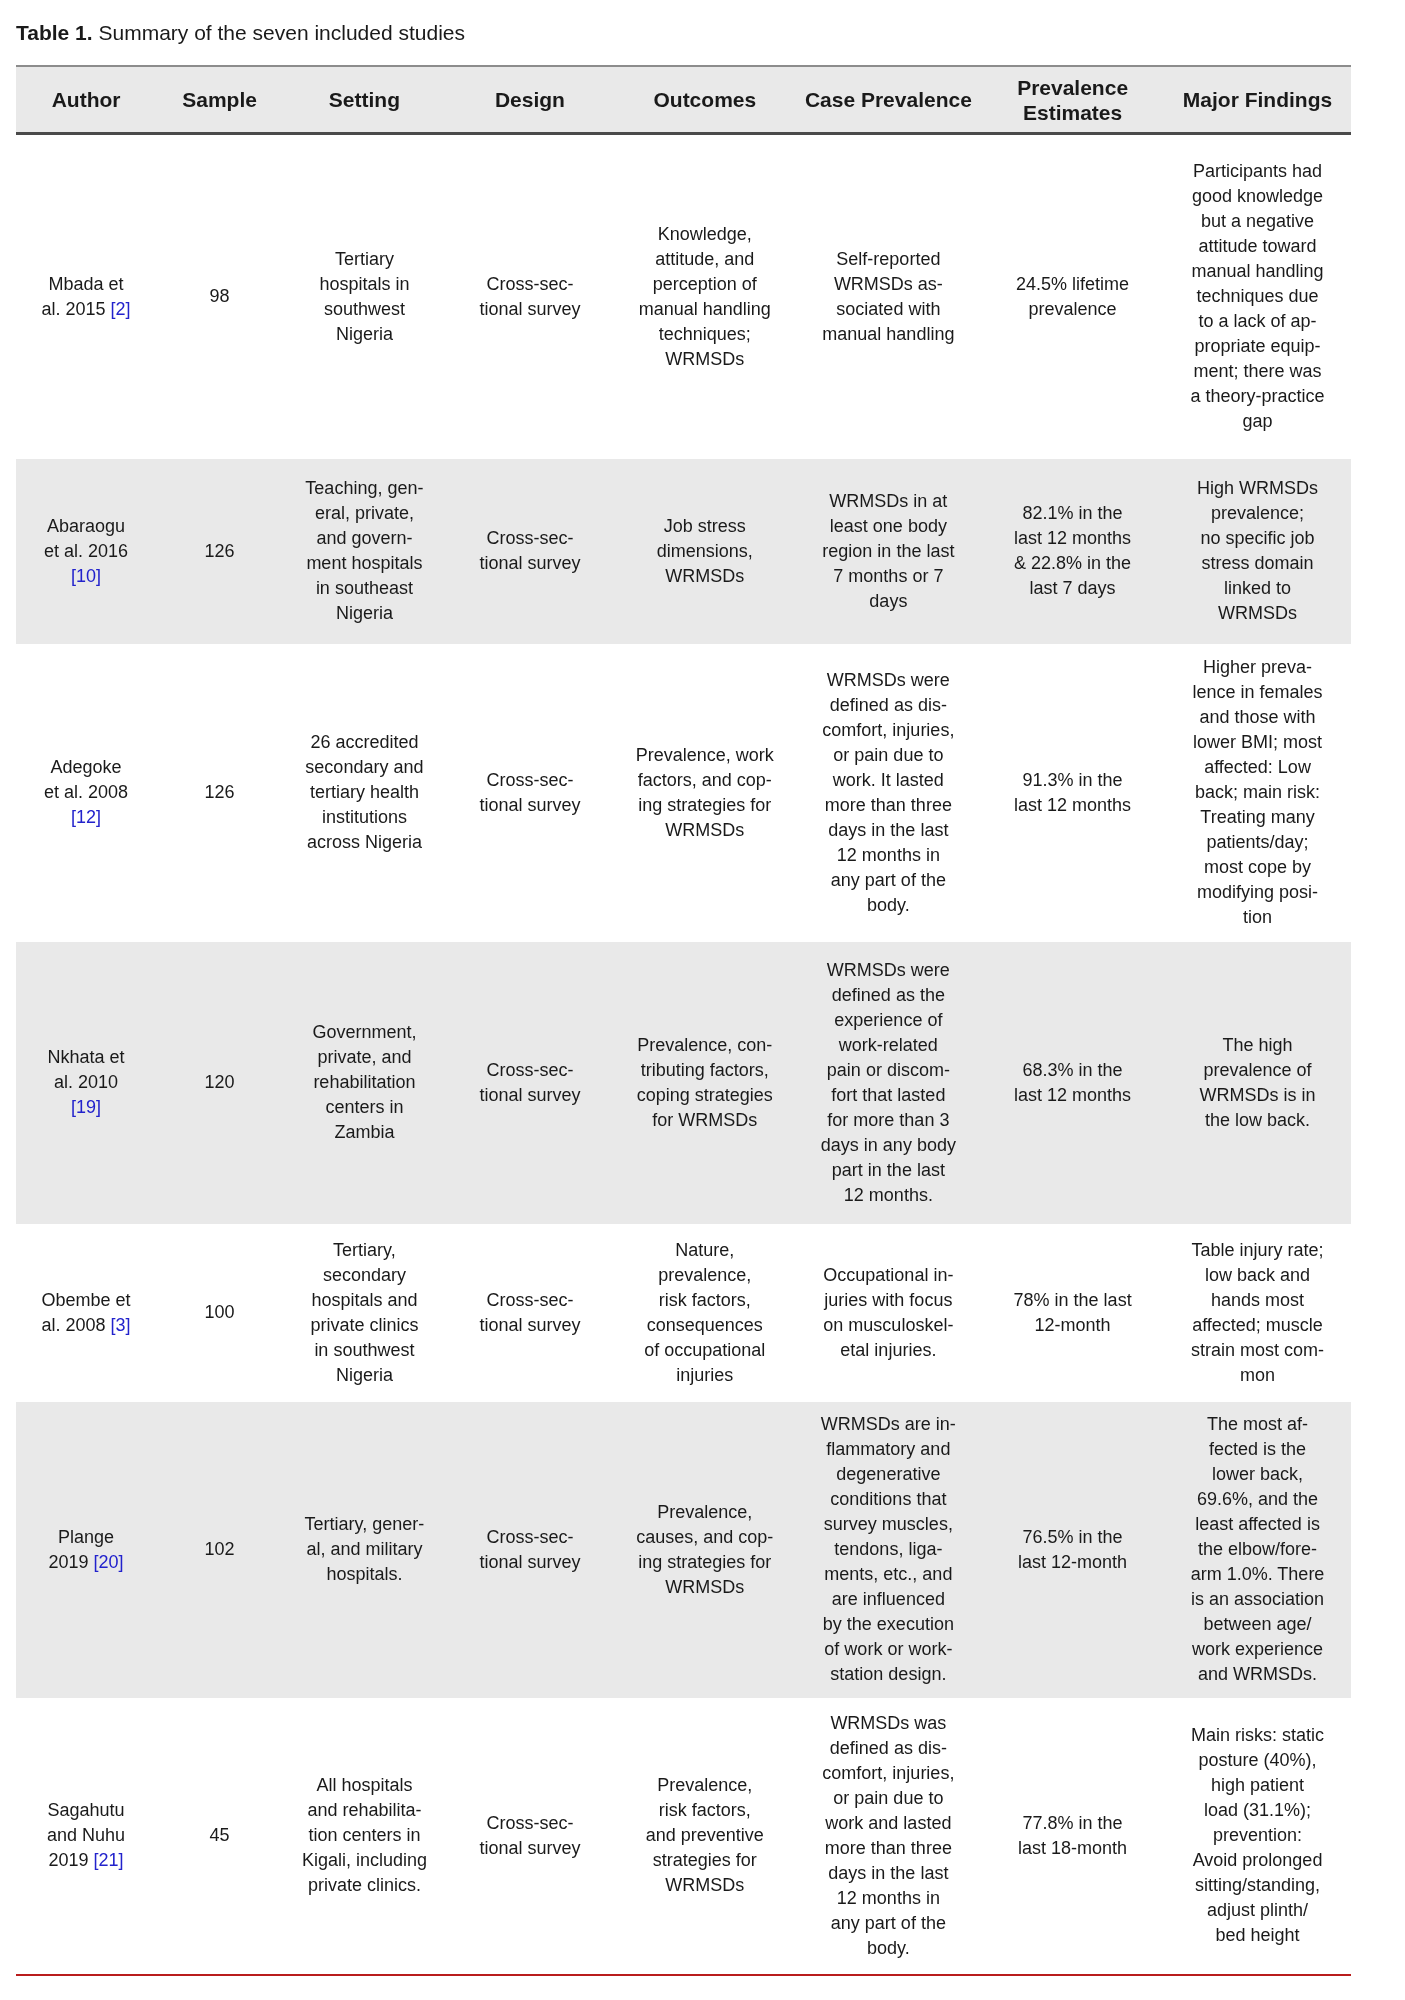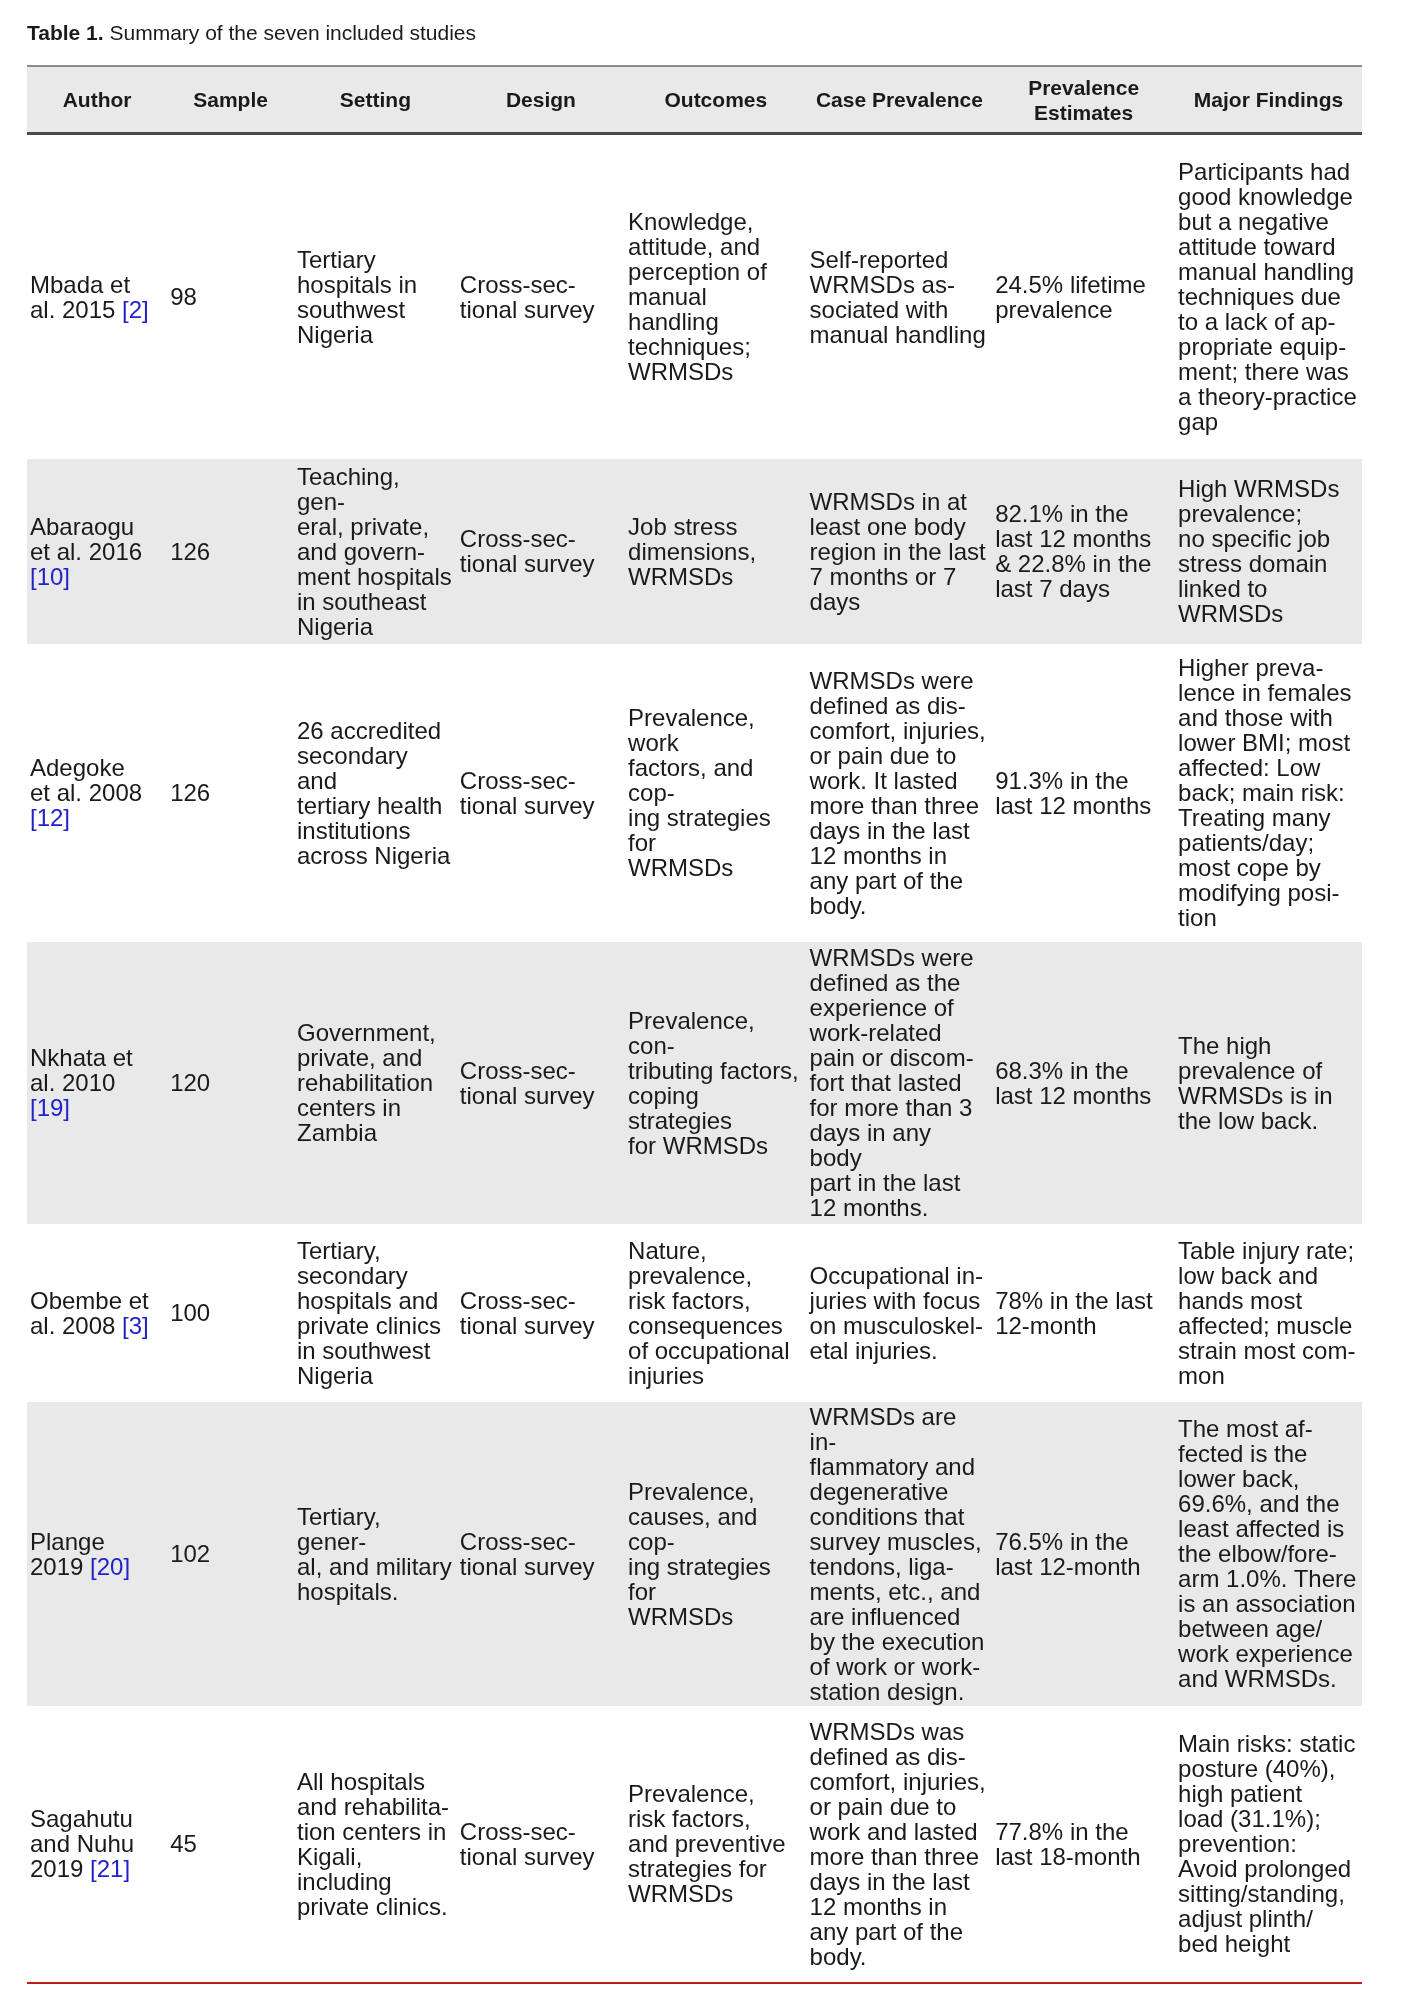--- a/index.html
+++ b/index.html
@@ -13,7 +13,7 @@
     width: 1405px;
     height: 2000px;
     box-sizing: border-box;
-    padding: 20px 35px 0 27px;
+    padding: 20px 35px 0 16px;
     background: #ffffff;
   }
   .table-title {

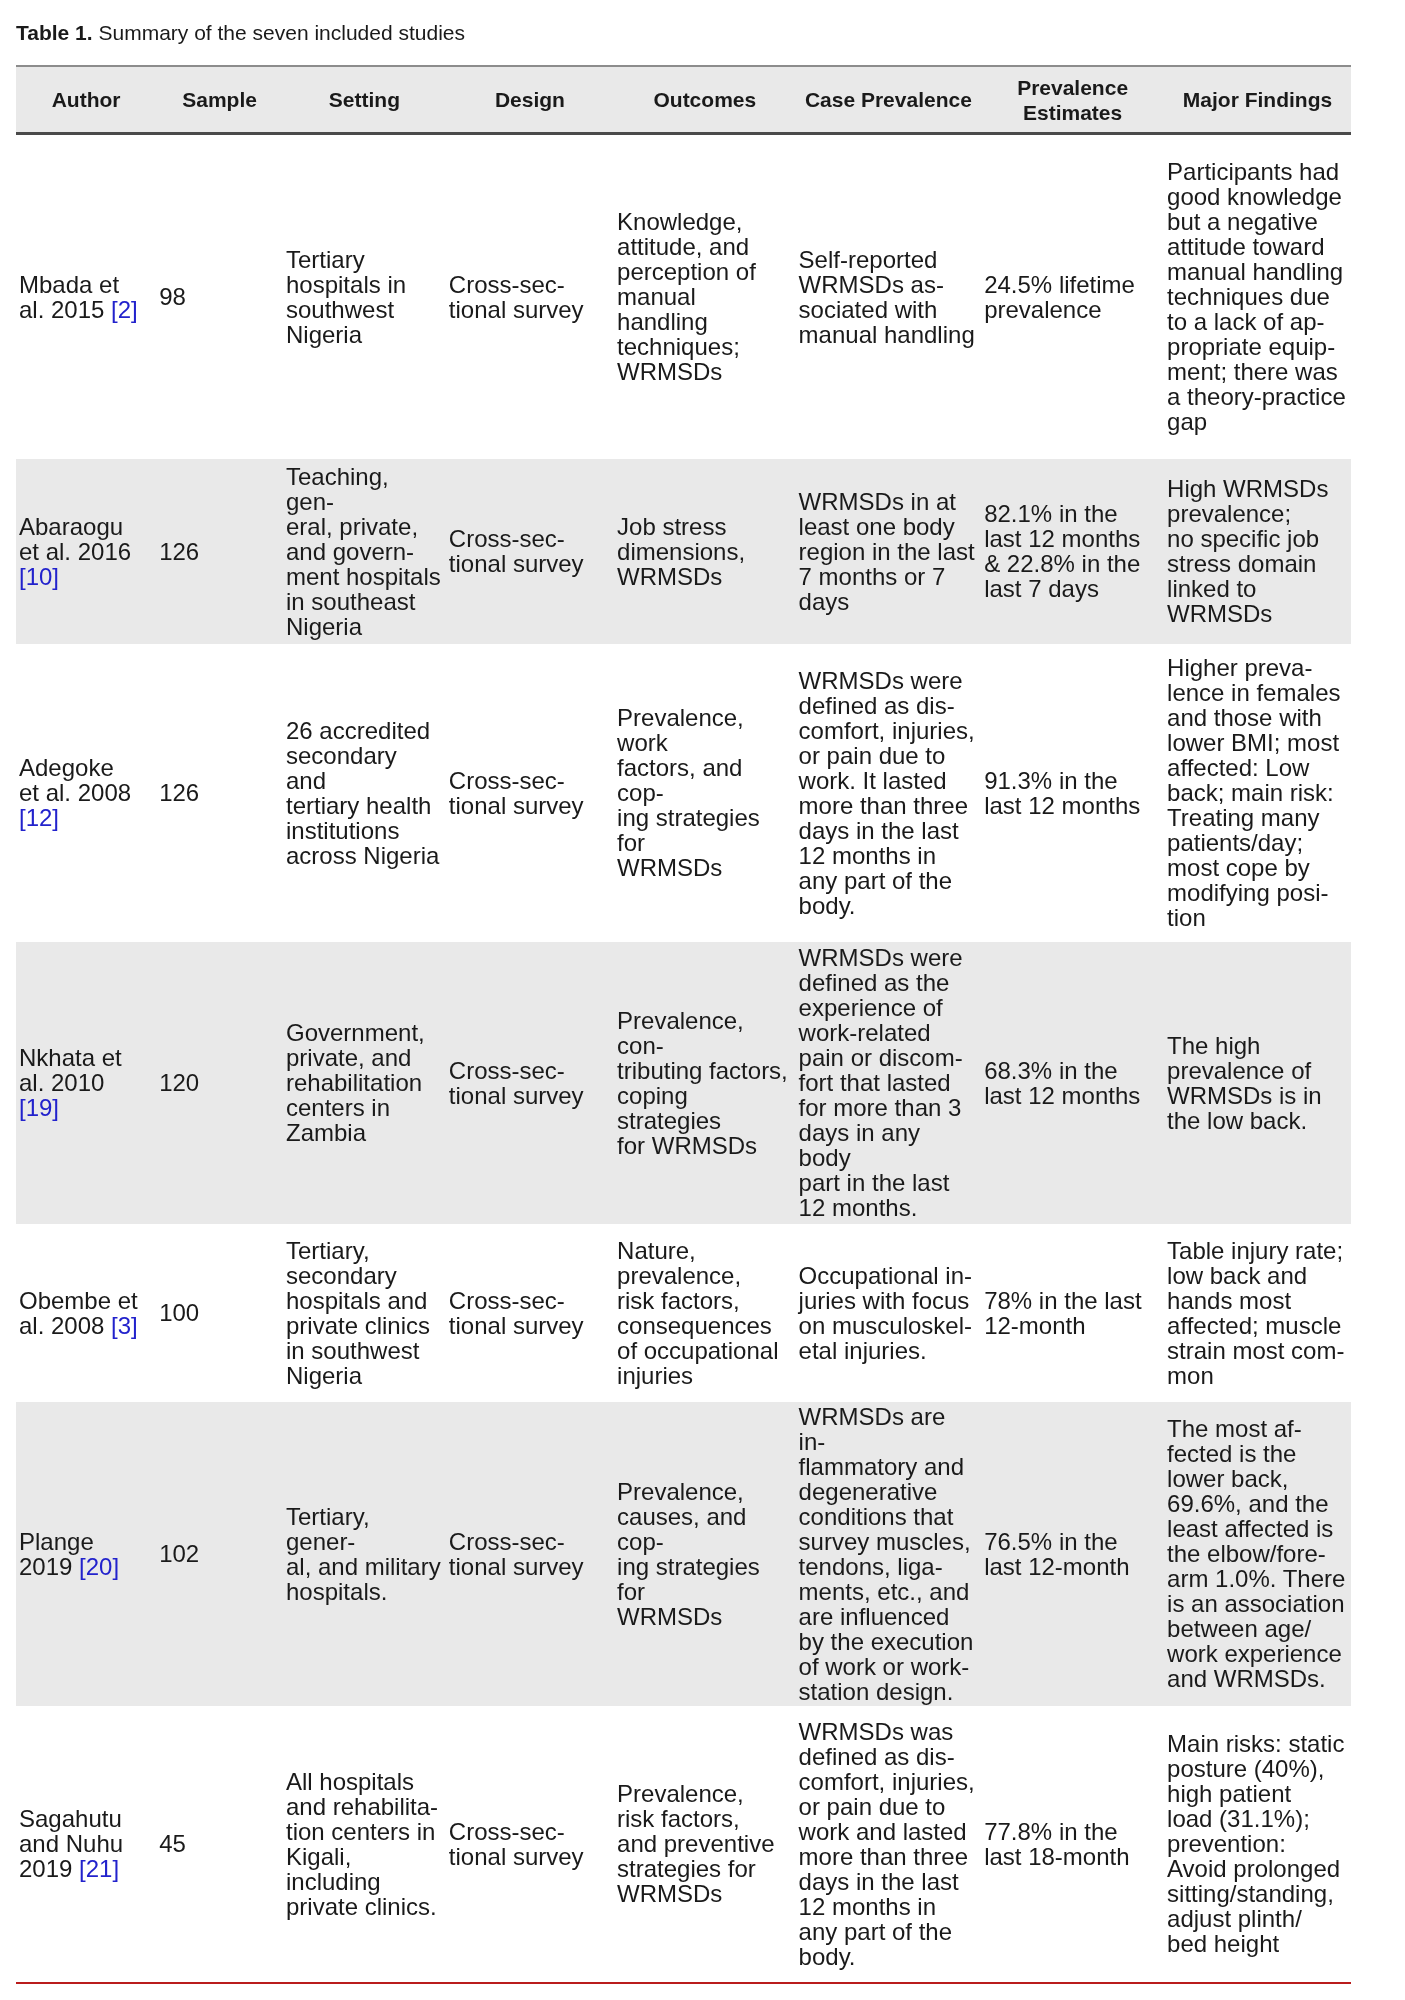--- a/index.html
+++ b/index.html
@@ -51,8 +51,9 @@
     border-bottom: 3px solid #4a4a4a;
   }
   tbody td {
-    font-size: 24px;
+    font-size: 18px;
     line-height: 25px;
+    text-align: center;
     vertical-align: middle;
     white-space: pre-line;
     padding: 2px 3px;

